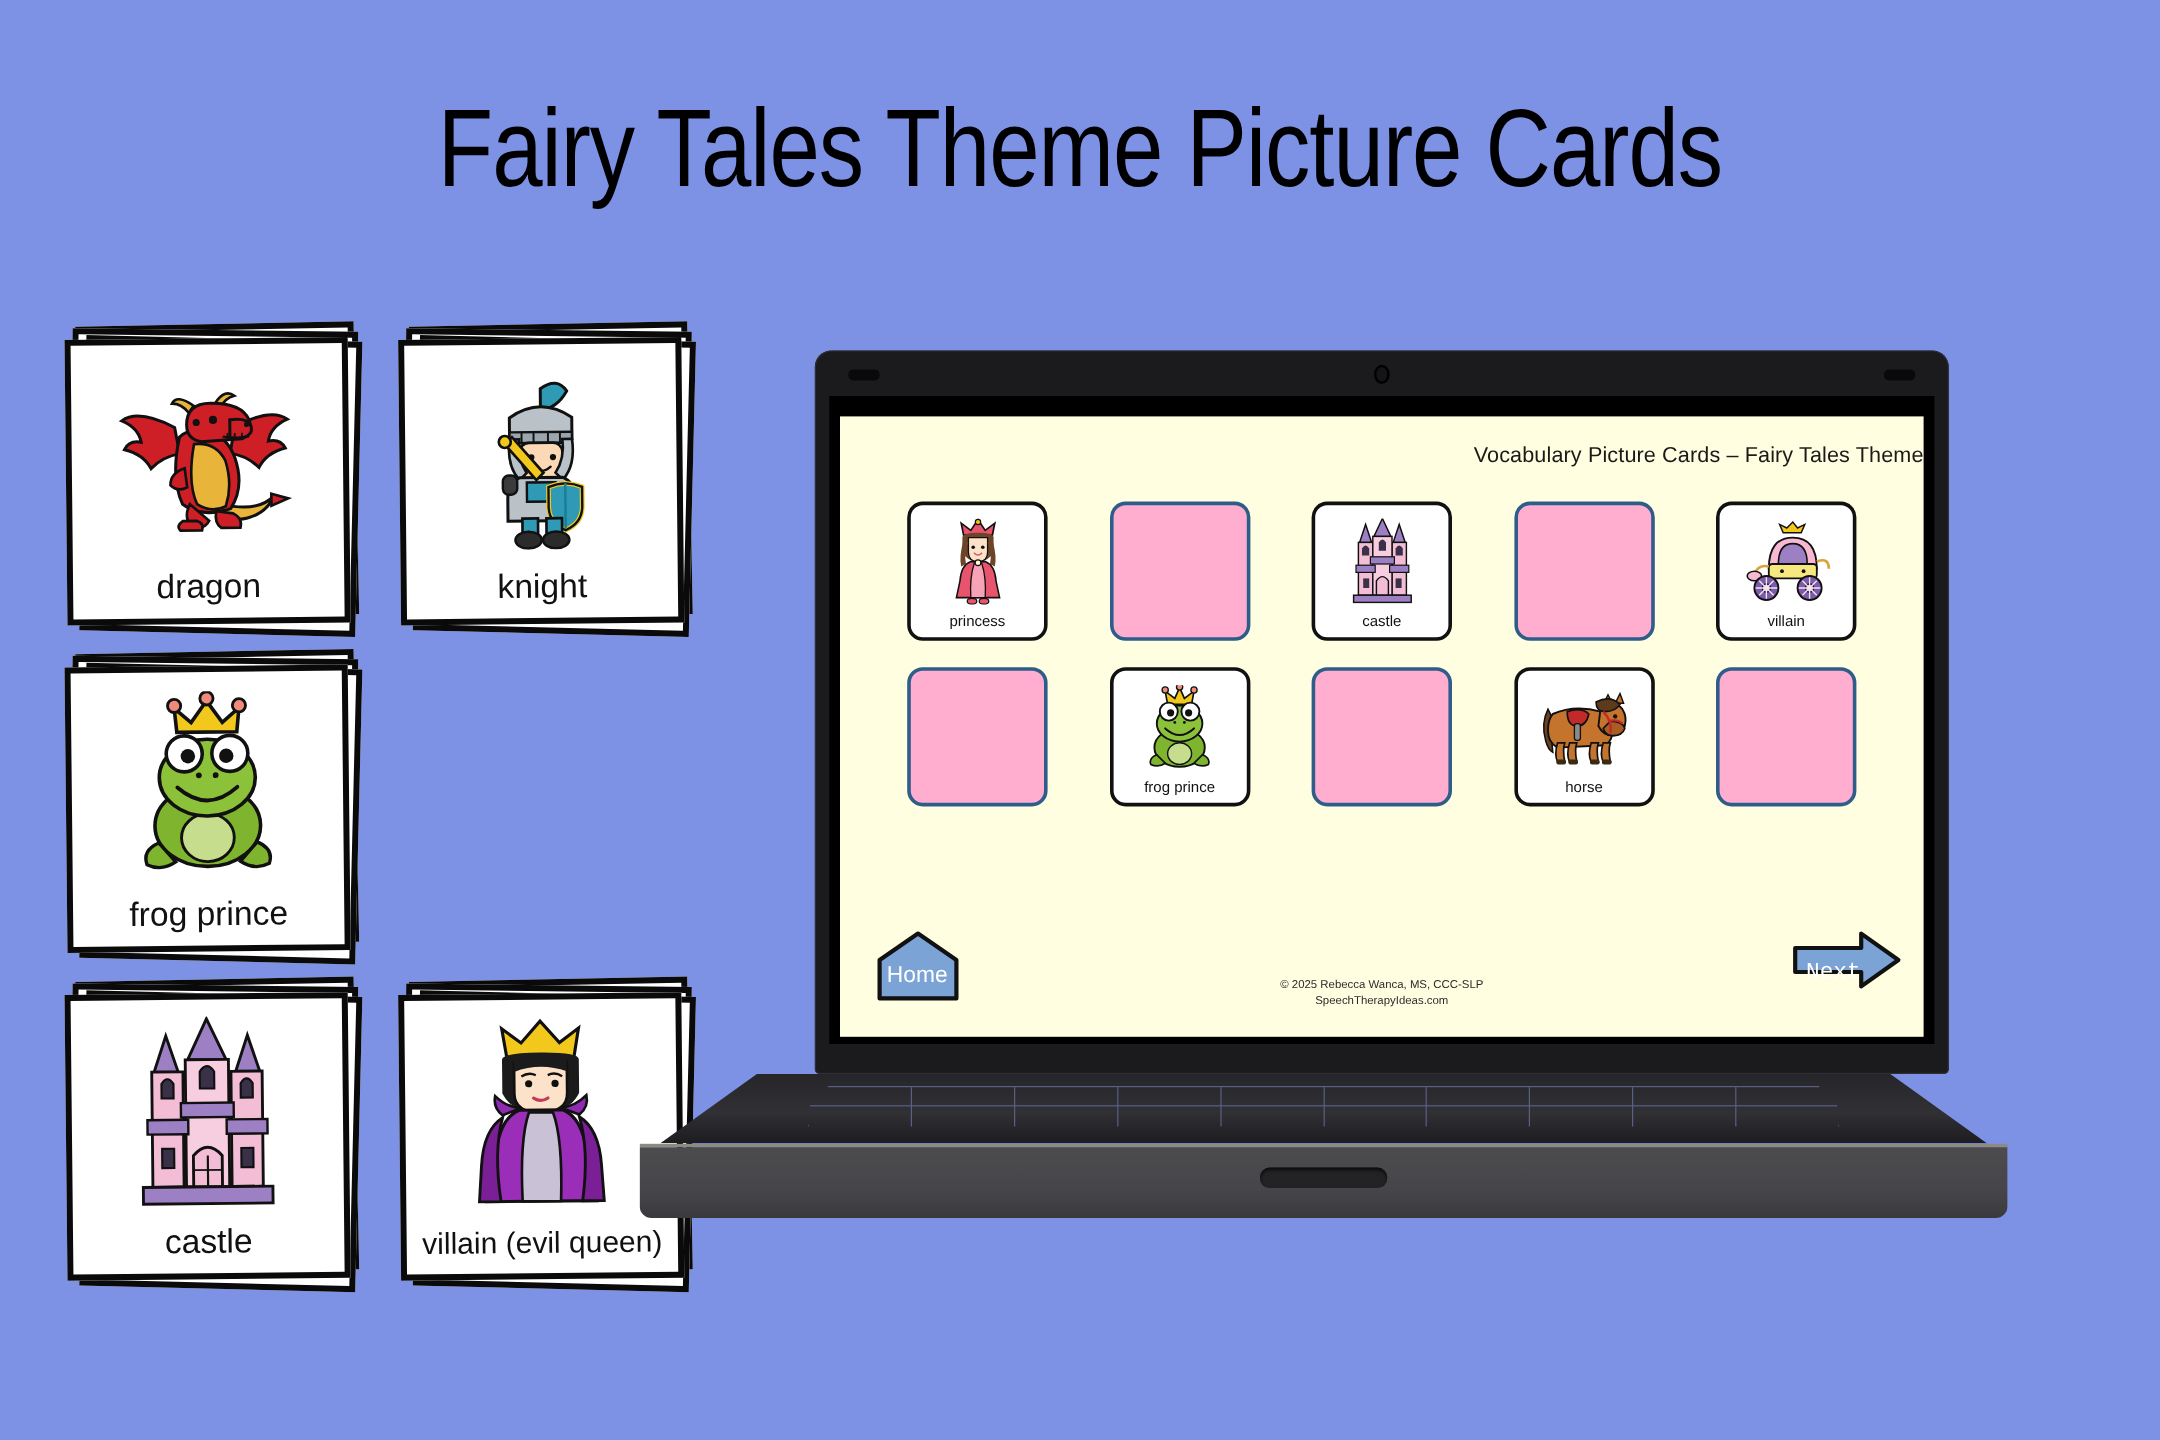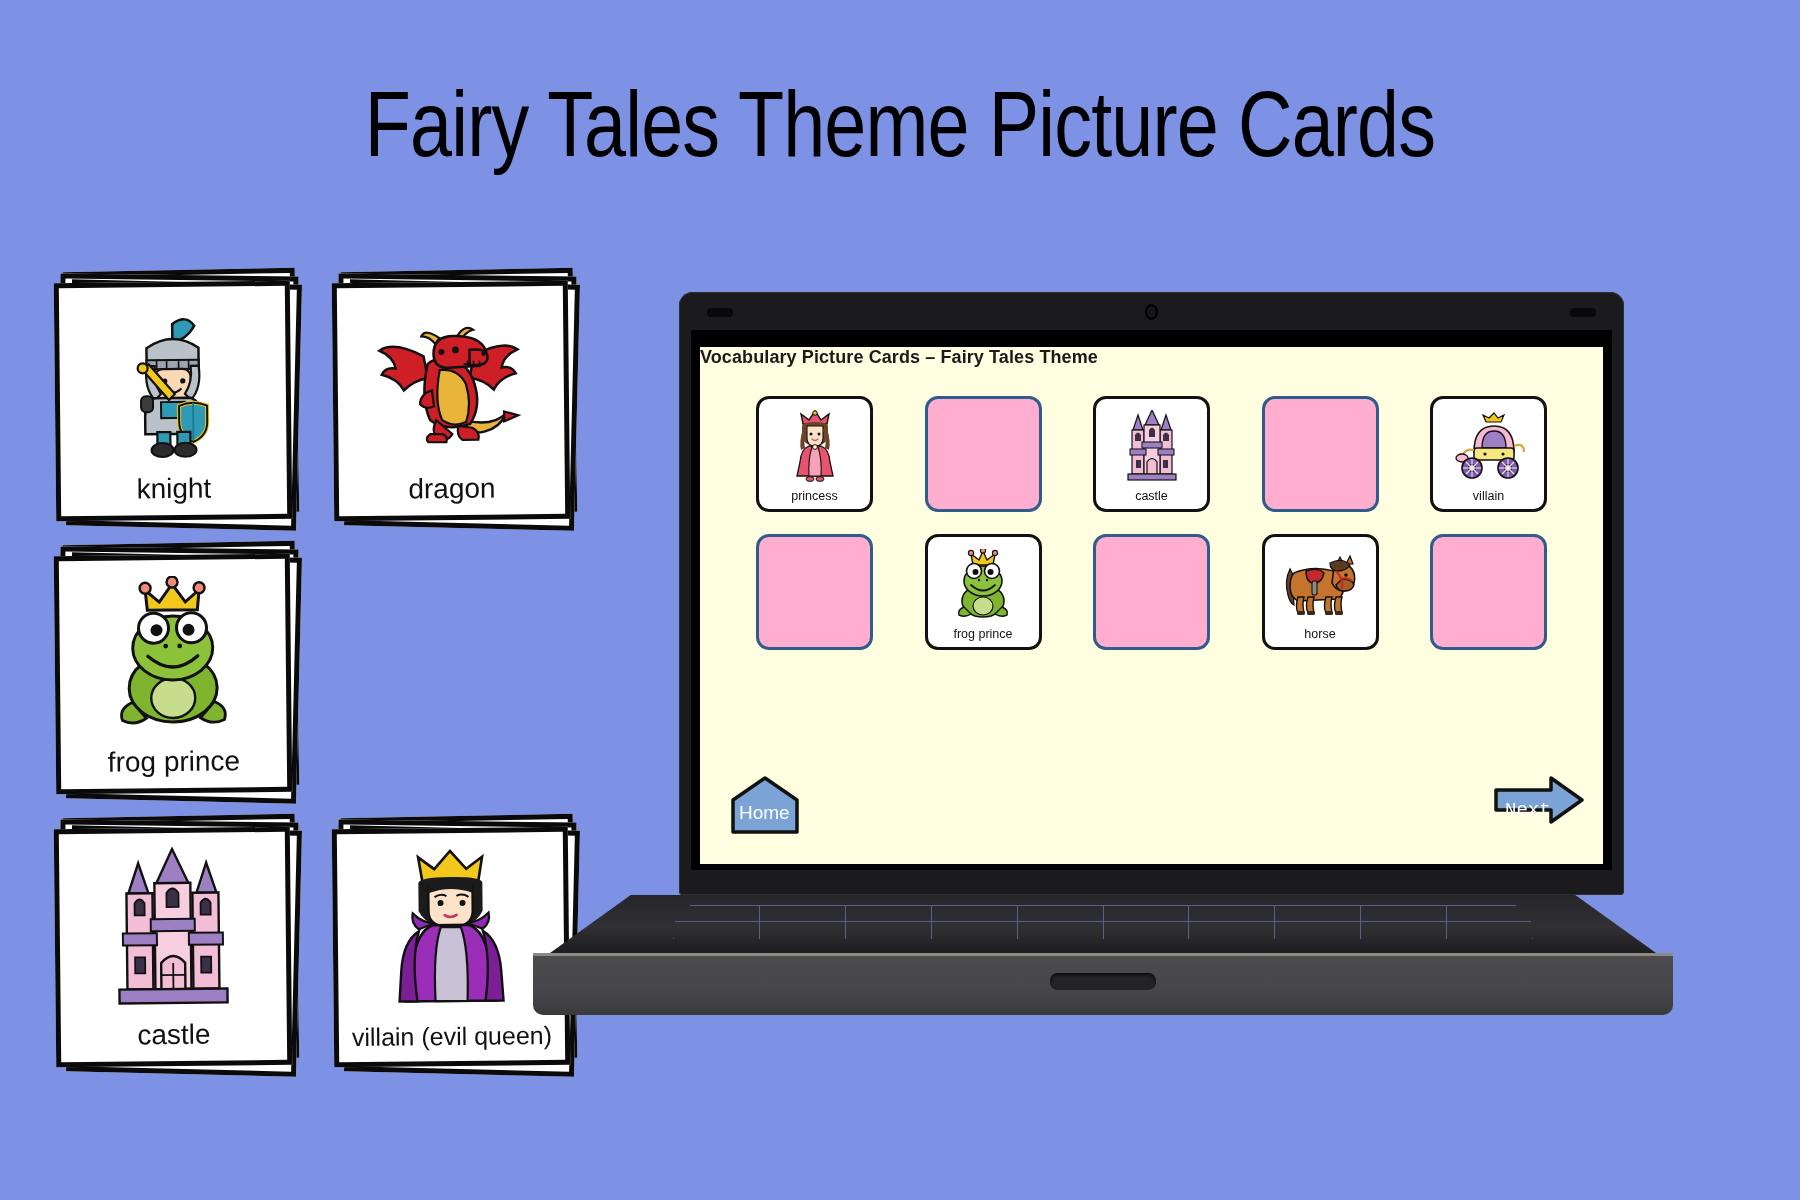--- a/index.html
+++ b/index.html
@@ -139,10 +139,11 @@
   }
 
   #slide-title {
-    text-align: left;
+    text-align: right;
     font-size: 18px;
-    font-weight: bold;
+    font-weight: normal;
     color: #1a1a1a;
+    padding-top: 22px;
     letter-spacing: 0.1px;
   }
 

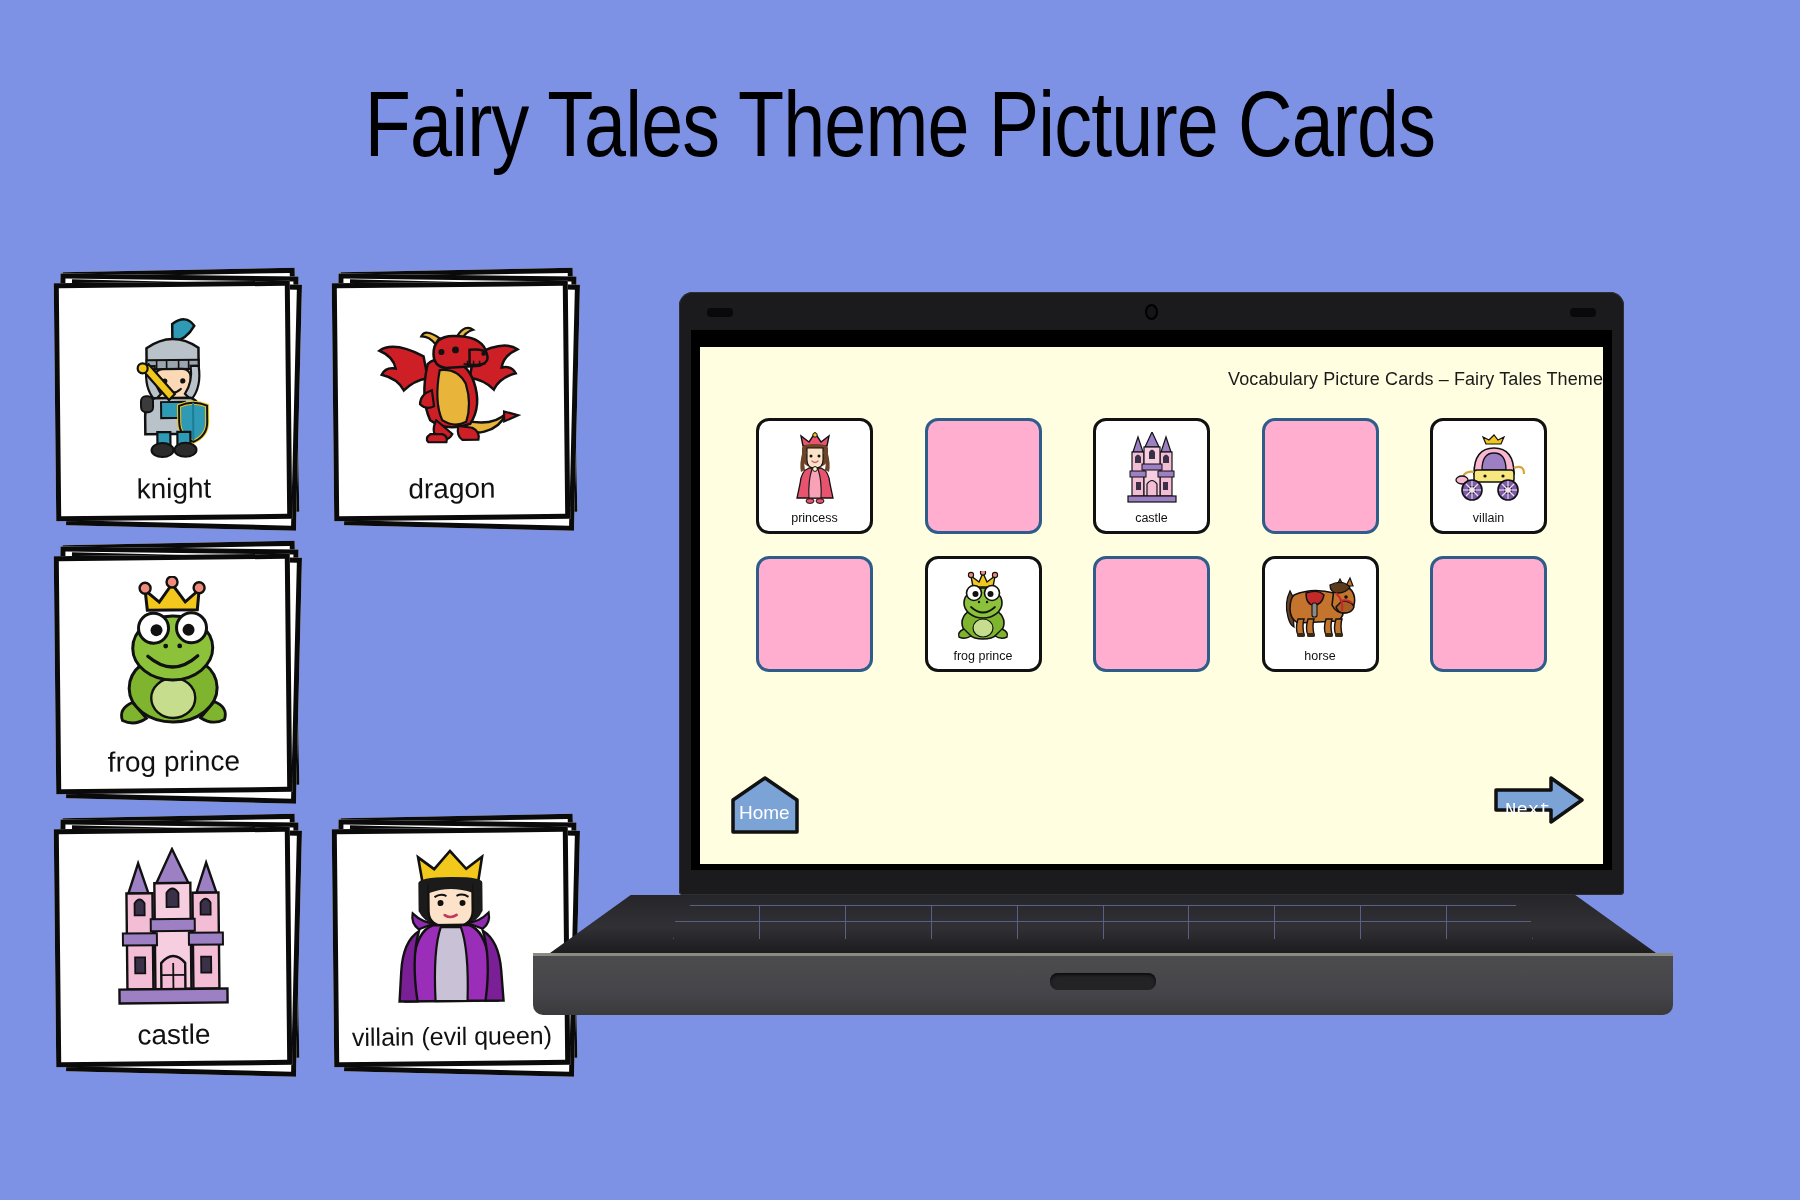--- a/index.html
+++ b/index.html
@@ -289,54 +289,6 @@
       <div class="stack-shadow s3"></div>
       <div class="card-front">
         <div class="card-art">
-          <svg width="112" height="150" viewBox="0 0 112 150">
-
-            <path d="M56 16 q14 -10 22 2 q-8 14 -22 16 z" fill="#2e9ab5" stroke="#111" stroke-width="2.5"></path>
-
-            <path d="M30 40 q26 -18 52 0 l0 18 q-26 10 -52 0 z" fill="#b9c2c9" stroke="#111" stroke-width="2.5"></path>
-            <path d="M30 52 h52 v9 h-52 z" fill="#9aa5ae" stroke="#111" stroke-width="2"></path>
-            <line x1="40" y1="52" x2="40" y2="61" stroke="#111" stroke-width="1.6"></line>
-            <line x1="50" y1="52" x2="50" y2="61" stroke="#111" stroke-width="1.6"></line>
-            <line x1="62" y1="52" x2="62" y2="61" stroke="#111" stroke-width="1.6"></line>
-            <line x1="72" y1="52" x2="72" y2="61" stroke="#111" stroke-width="1.6"></line>
-
-            <rect x="38" y="61" width="36" height="30" rx="8" fill="#fbd9b6" stroke="#111" stroke-width="2.2"></rect>
-            <circle cx="48" cy="73" r="2.6" fill="#111"></circle>
-            <circle cx="66" cy="73" r="2.6" fill="#111"></circle>
-            <path d="M49 81 q7 7 15 0" stroke="#111" stroke-width="2" fill="none" stroke-linecap="round"></path>
-
-            <path d="M30 58 q-3 22 8 34 l6 -6 q-8 -12 -6 -28 z" fill="#b9c2c9" stroke="#111" stroke-width="2.2"></path>
-            <path d="M82 58 q3 22 -8 34 l-6 -6 q8 -12 6 -28 z" fill="#b9c2c9" stroke="#111" stroke-width="2.2"></path>
-
-            <path d="M38 90 h36 q10 4 10 18 v18 h-56 v-18 q0 -14 10 -18 z" fill="#b9c2c9" stroke="#111" stroke-width="2.5"></path>
-            <path d="M44 94 h24 v16 h-24 z" fill="#2e9ab5" stroke="#111" stroke-width="2"></path>
-
-            <path d="M26 62 l6 -6 l26 30 l-6 6 z" fill="#f2c81c" stroke="#111" stroke-width="2.2"></path>
-            <circle cx="26" cy="60" r="5" fill="#f2c81c" stroke="#111" stroke-width="2.2"></circle>
-
-            <path d="M62 98 q14 -6 28 0 v16 q0 14 -14 20 q-14 -6 -14 -20 z" fill="#2e9ab5" stroke="#f2c81c" stroke-width="4"></path>
-            <path d="M62 98 q14 -6 28 0 v16 q0 14 -14 20 q-14 -6 -14 -20 z" fill="none" stroke="#111" stroke-width="2"></path>
-            <line x1="76" y1="95" x2="76" y2="133" stroke="#1b7d96" stroke-width="2"></line>
-
-            <rect x="24" y="88" width="12" height="16" rx="5" fill="#3b3b3b" stroke="#111" stroke-width="2"></rect>
-
-            <rect x="40" y="124" width="13" height="16" fill="#2e9ab5" stroke="#111" stroke-width="2.2"></rect>
-            <rect x="60" y="124" width="13" height="16" fill="#2e9ab5" stroke="#111" stroke-width="2.2"></rect>
-
-            <ellipse cx="45" cy="142" rx="11" ry="7" fill="#2b2b2b" stroke="#111" stroke-width="2"></ellipse>
-            <ellipse cx="68" cy="142" rx="11" ry="7" fill="#2b2b2b" stroke="#111" stroke-width="2"></ellipse>
-          </svg>
-        </div>
-        <div class="card-label">knight</div>
-      </div>
-    </div>
-
-    <div class="card-stack">
-      <div class="stack-shadow s1"></div>
-      <div class="stack-shadow s2"></div>
-      <div class="stack-shadow s3"></div>
-      <div class="card-front">
-        <div class="card-art">
           <svg width="170" height="150" viewBox="0 0 170 150">
 
             <path d="M58 48 q-30 -16 -44 -6 q14 6 16 18 q-10 -2 -14 6 q16 4 22 16 q10 -10 24 -12 z" fill="#cf1f26" stroke="#111" stroke-width="2.5"></path>
@@ -370,6 +322,54 @@
           </svg>
         </div>
         <div class="card-label">dragon</div>
+      </div>
+    </div>
+
+    <div class="card-stack">
+      <div class="stack-shadow s1"></div>
+      <div class="stack-shadow s2"></div>
+      <div class="stack-shadow s3"></div>
+      <div class="card-front">
+        <div class="card-art">
+          <svg width="112" height="150" viewBox="0 0 112 150">
+
+            <path d="M56 16 q14 -10 22 2 q-8 14 -22 16 z" fill="#2e9ab5" stroke="#111" stroke-width="2.5"></path>
+
+            <path d="M30 40 q26 -18 52 0 l0 18 q-26 10 -52 0 z" fill="#b9c2c9" stroke="#111" stroke-width="2.5"></path>
+            <path d="M30 52 h52 v9 h-52 z" fill="#9aa5ae" stroke="#111" stroke-width="2"></path>
+            <line x1="40" y1="52" x2="40" y2="61" stroke="#111" stroke-width="1.6"></line>
+            <line x1="50" y1="52" x2="50" y2="61" stroke="#111" stroke-width="1.6"></line>
+            <line x1="62" y1="52" x2="62" y2="61" stroke="#111" stroke-width="1.6"></line>
+            <line x1="72" y1="52" x2="72" y2="61" stroke="#111" stroke-width="1.6"></line>
+
+            <rect x="38" y="61" width="36" height="30" rx="8" fill="#fbd9b6" stroke="#111" stroke-width="2.2"></rect>
+            <circle cx="48" cy="73" r="2.6" fill="#111"></circle>
+            <circle cx="66" cy="73" r="2.6" fill="#111"></circle>
+            <path d="M49 81 q7 7 15 0" stroke="#111" stroke-width="2" fill="none" stroke-linecap="round"></path>
+
+            <path d="M30 58 q-3 22 8 34 l6 -6 q-8 -12 -6 -28 z" fill="#b9c2c9" stroke="#111" stroke-width="2.2"></path>
+            <path d="M82 58 q3 22 -8 34 l-6 -6 q8 -12 6 -28 z" fill="#b9c2c9" stroke="#111" stroke-width="2.2"></path>
+
+            <path d="M38 90 h36 q10 4 10 18 v18 h-56 v-18 q0 -14 10 -18 z" fill="#b9c2c9" stroke="#111" stroke-width="2.5"></path>
+            <path d="M44 94 h24 v16 h-24 z" fill="#2e9ab5" stroke="#111" stroke-width="2"></path>
+
+            <path d="M26 62 l6 -6 l26 30 l-6 6 z" fill="#f2c81c" stroke="#111" stroke-width="2.2"></path>
+            <circle cx="26" cy="60" r="5" fill="#f2c81c" stroke="#111" stroke-width="2.2"></circle>
+
+            <path d="M62 98 q14 -6 28 0 v16 q0 14 -14 20 q-14 -6 -14 -20 z" fill="#2e9ab5" stroke="#f2c81c" stroke-width="4"></path>
+            <path d="M62 98 q14 -6 28 0 v16 q0 14 -14 20 q-14 -6 -14 -20 z" fill="none" stroke="#111" stroke-width="2"></path>
+            <line x1="76" y1="95" x2="76" y2="133" stroke="#1b7d96" stroke-width="2"></line>
+
+            <rect x="24" y="88" width="12" height="16" rx="5" fill="#3b3b3b" stroke="#111" stroke-width="2"></rect>
+
+            <rect x="40" y="124" width="13" height="16" fill="#2e9ab5" stroke="#111" stroke-width="2.2"></rect>
+            <rect x="60" y="124" width="13" height="16" fill="#2e9ab5" stroke="#111" stroke-width="2.2"></rect>
+
+            <ellipse cx="45" cy="142" rx="11" ry="7" fill="#2b2b2b" stroke="#111" stroke-width="2"></ellipse>
+            <ellipse cx="68" cy="142" rx="11" ry="7" fill="#2b2b2b" stroke="#111" stroke-width="2"></ellipse>
+          </svg>
+        </div>
+        <div class="card-label">knight</div>
       </div>
     </div>
   </div>

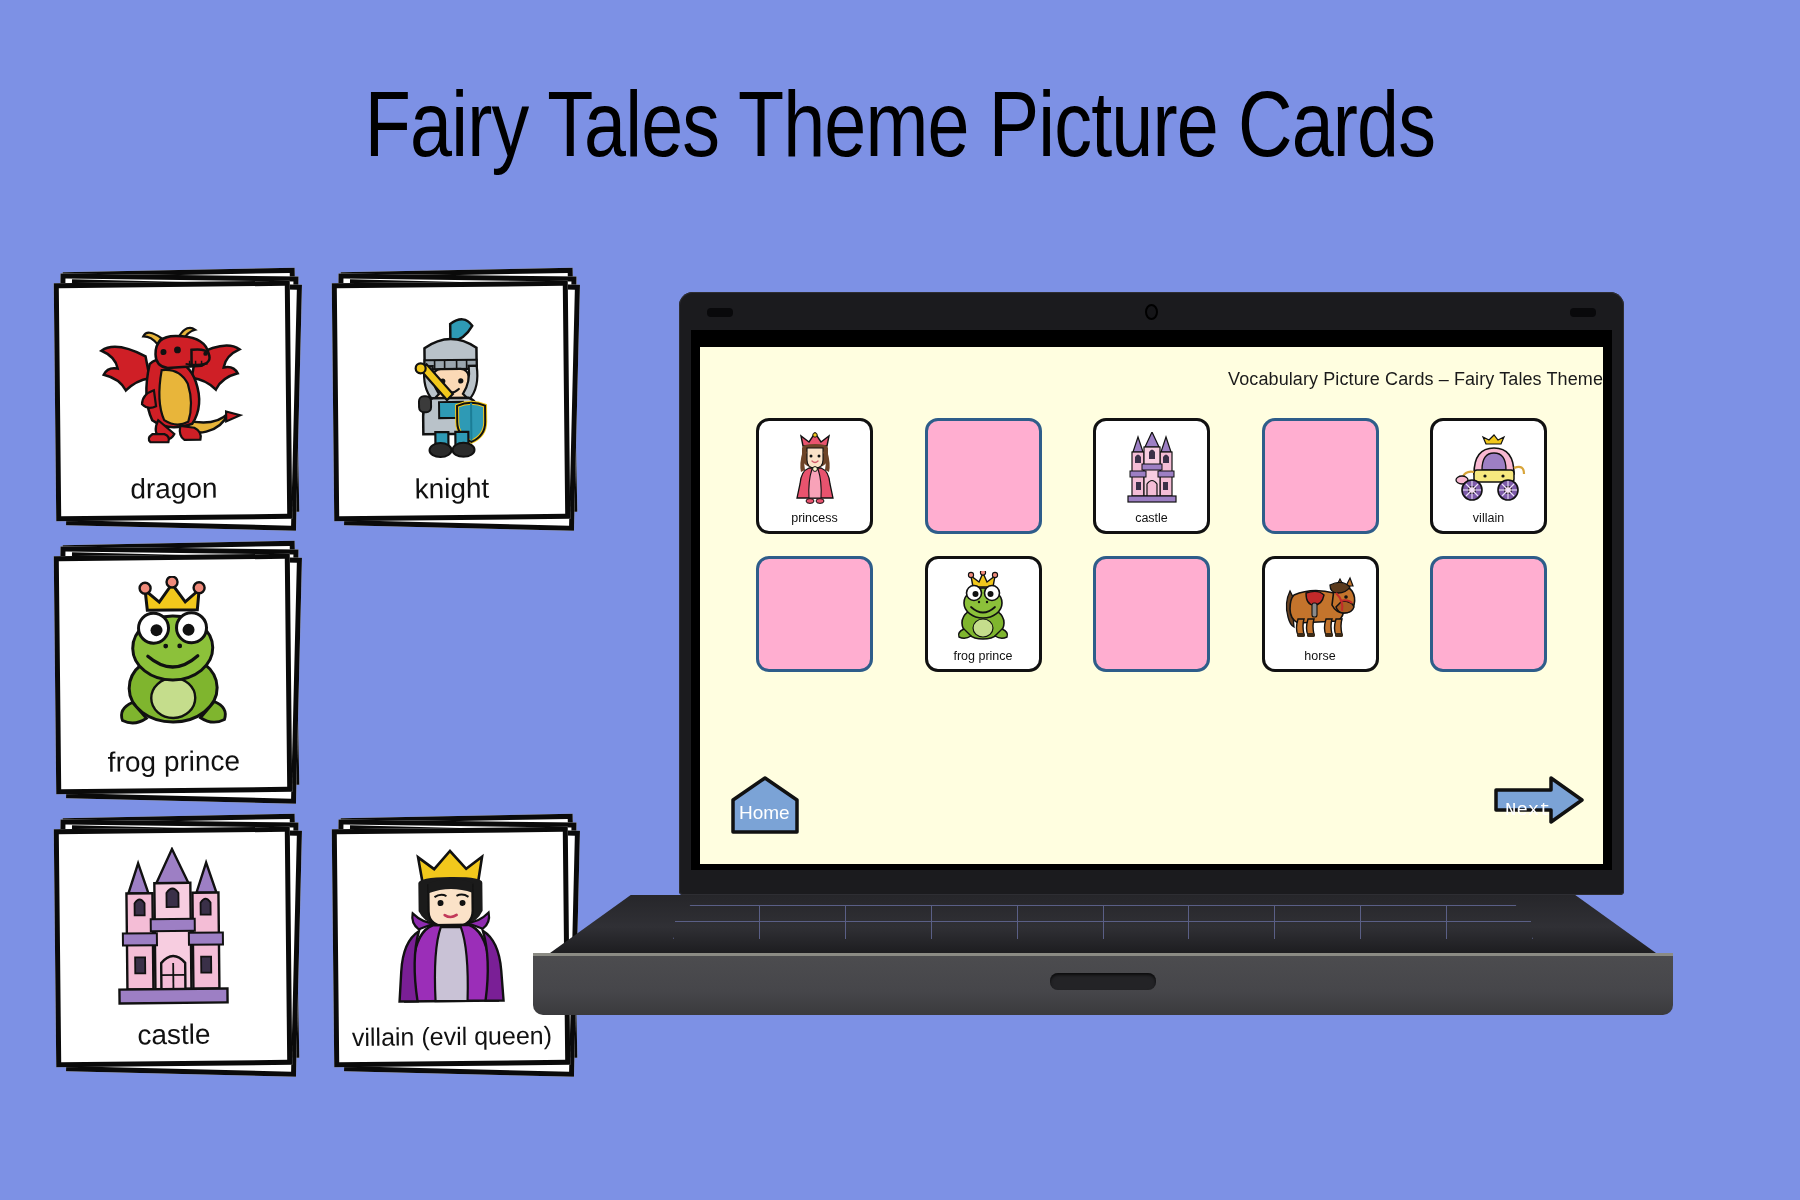--- a/index.html
+++ b/index.html
@@ -664,6 +664,10 @@
           <span class="btn-text" id="next-text">Next</span>
         </div>
 
+        <div id="footer">
+          <div>© 2025 Rebecca Wanca,  MS, CCC-SLP</div>
+          <div>SpeechTherapyIdeas.com</div>
+        </div>
 
       </div>
     </div>

